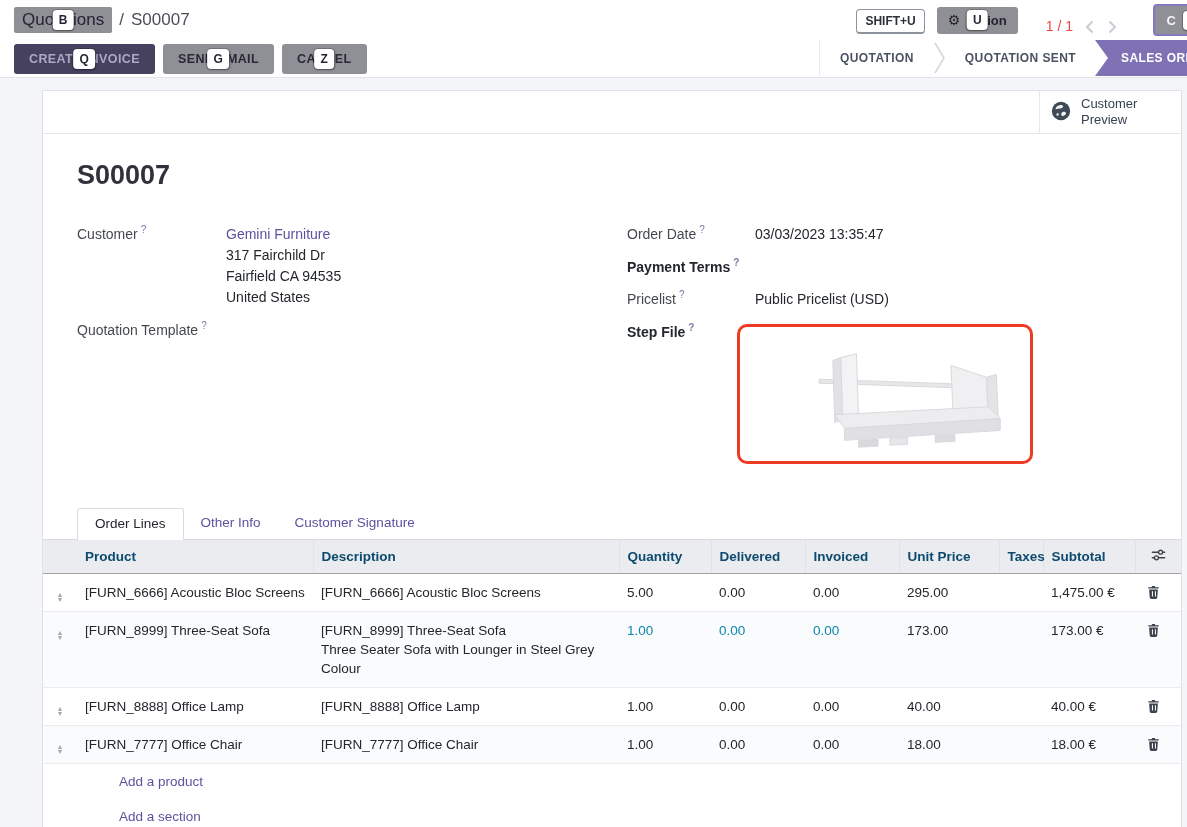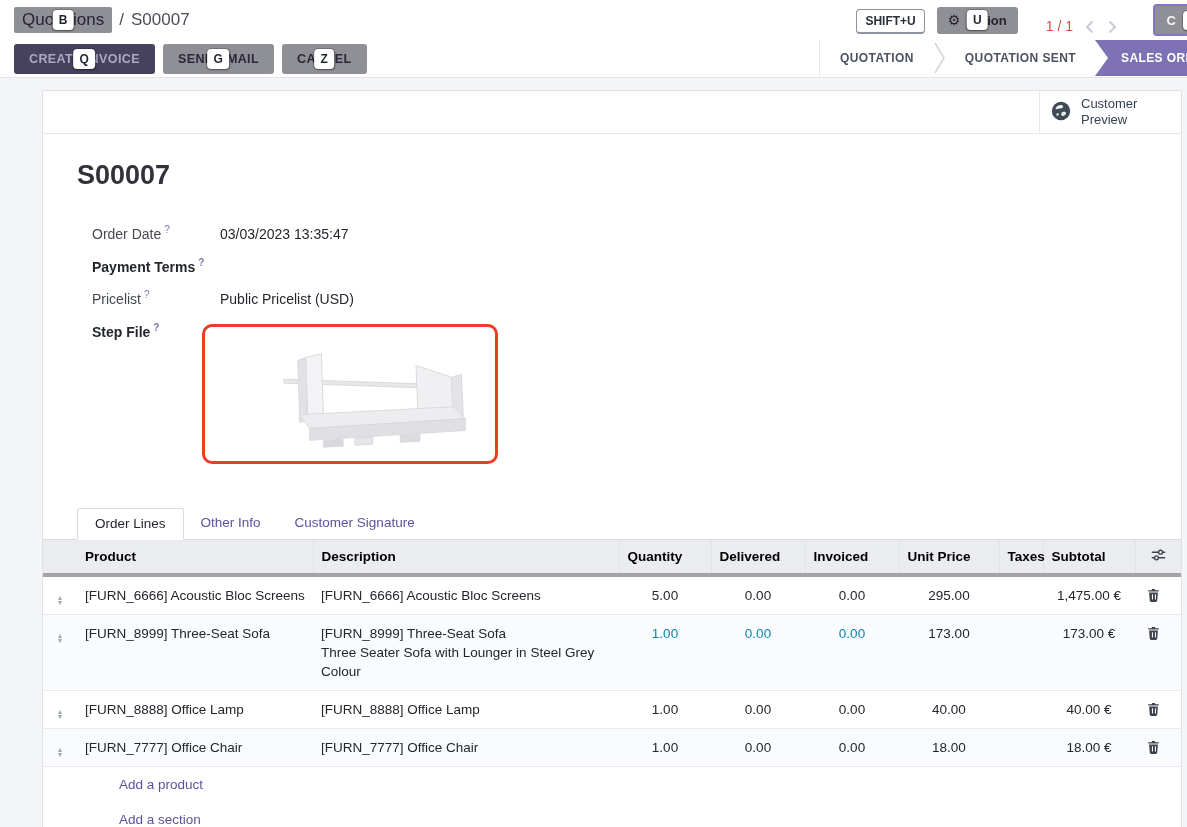--- a/index.html
+++ b/index.html
@@ -193,6 +193,23 @@
       <h1 class="rec-title">S00007</h1>
 
       <div class="field-grid">
+        <div class="fcol">
+          <div class="frow">
+            <div class="flabel">
+              <span>Customer</span><sup>?</sup>
+            </div>
+            <div class="fvalue">
+              <a class="link">Gemini Furniture</a>
+              <div class="addr" id="customer-address">317 Fairchild Dr<br>Fairfield CA 94535<br>United States</div>
+            </div>
+          </div>
+          <div class="frow">
+            <div class="flabel">
+              <span>Quotation Template</span><sup>?</sup>
+            </div>
+            <div class="fvalue empty-field"></div>
+          </div>
+        </div>
 
         <div class="fcol fcol-right">
           <div class="frow">

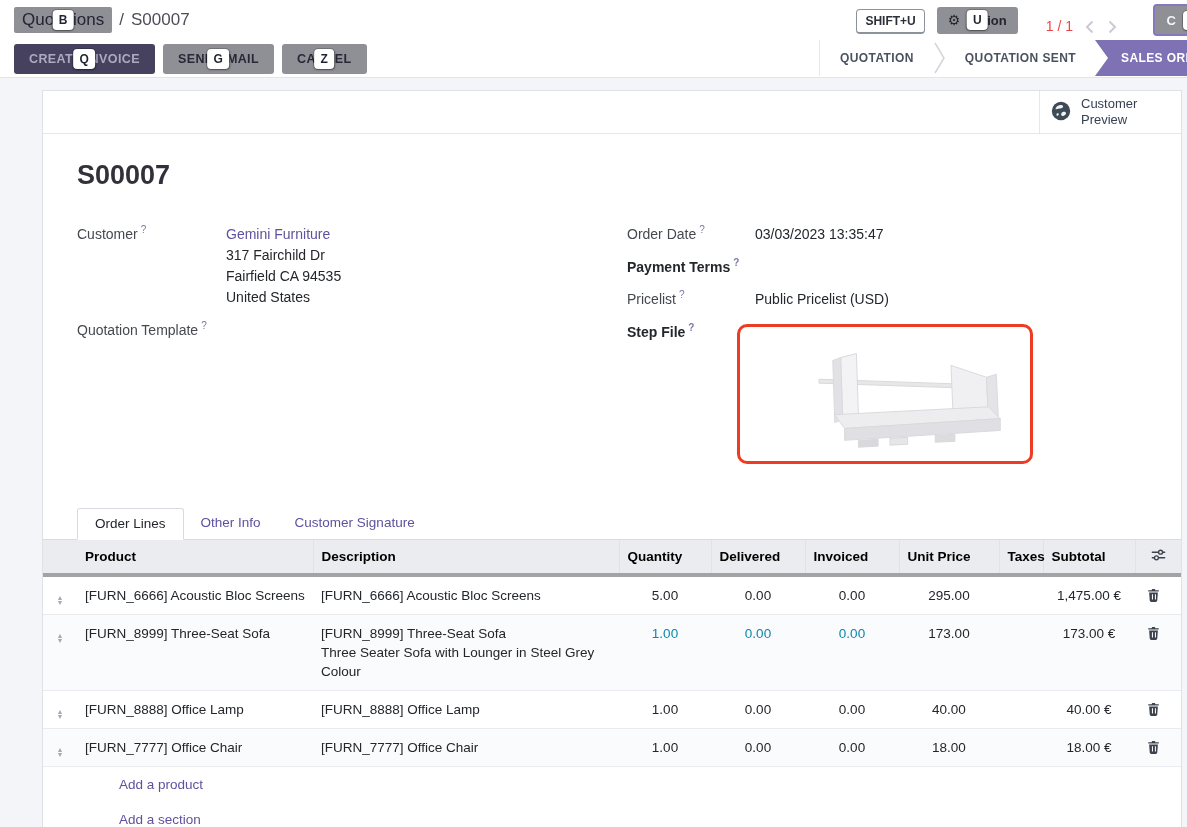--- a/index.html
+++ b/index.html
@@ -83,8 +83,8 @@
 
   
   table.olines { width:100%; border-collapse:collapse; table-layout:fixed; font-size:13.5px; }
-  table.olines thead th { background:#eaecef; font-weight:600; color:#000000; text-align:left;
-    padding:8px 8px; border-bottom:4px solid #a3a3a3; border-left:1px solid #dfe2e6; }
+  table.olines thead th { background:#eaecef; font-weight:600; color:#0c4a6e; text-align:left;
+    padding:8px 8px; border-bottom:1px solid #a3a3a3; border-left:1px solid #dfe2e6; }
   table.olines thead th:first-child, table.olines thead th:nth-child(2) { border-left:none; }
   table.olines td { padding:9px 8px; border-bottom:1px solid #e9ebee; vertical-align:top; line-height:19px; }
   tr.alt { background:#fafbfc; }

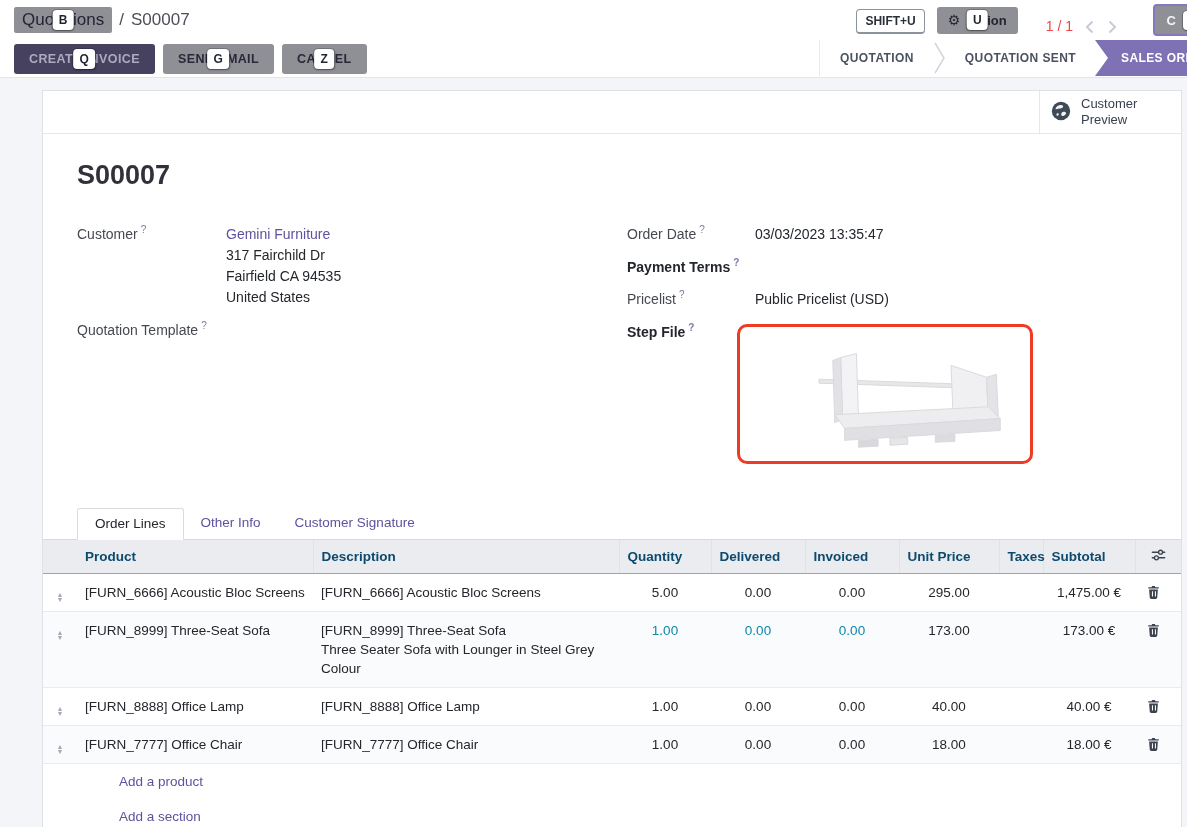--- a/index.html
+++ b/index.html
@@ -88,7 +88,7 @@
   table.olines thead th:first-child, table.olines thead th:nth-child(2) { border-left:none; }
   table.olines td { padding:9px 8px; border-bottom:1px solid #e9ebee; vertical-align:top; line-height:19px; }
   tr.alt { background:#fafbfc; }
-  .num { text-align:center; }
+  .num { text-align:left; }
   .edited { color:var(--edited-value,#0d87ad); }
   .c-handle { text-align:center; cursor:grab; }
   .drag { display:inline-flex; flex-direction:column; color:#a3aab4; font-size:7px; line-height:5px; padding-top:3px; }

